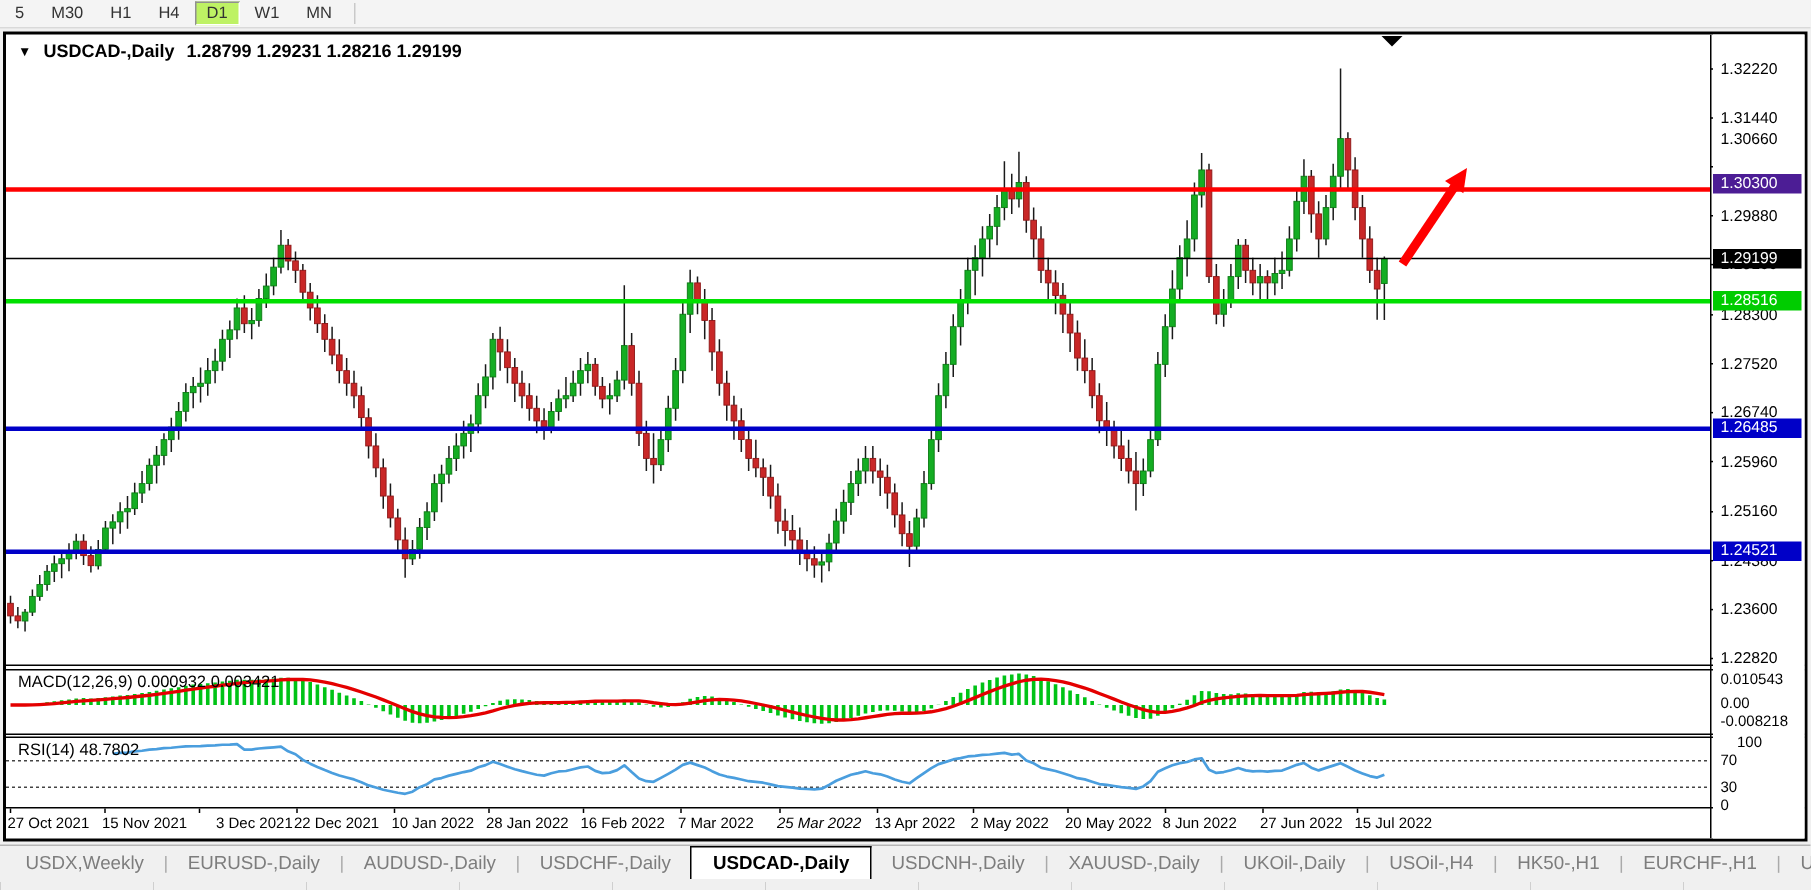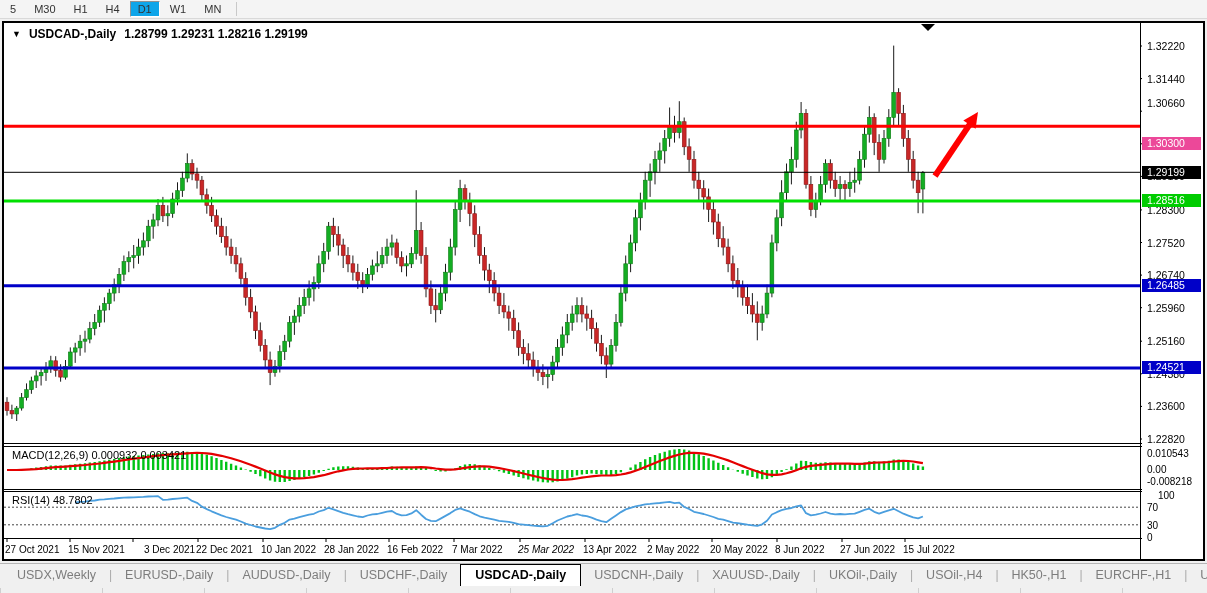--- a/index.html
+++ b/index.html
@@ -7,7 +7,7 @@
   .toolbar{position:absolute;left:0;top:0;width:1207px;height:19px;background:#f4f4f4;
     border-bottom:1px solid #d9d9d9;display:flex;align-items:center;padding-left:2px;box-sizing:border-box;}
   .tf-btn{font-size:11px;color:#333;padding:1px 7px;margin-right:2px;border:1px solid transparent;cursor:default;}
-  .tf-btn.active{background:#0ea5e9;border-color:#909090 #ffffff #ffffff #909090;}
+  .tf-btn.active{background:#bef264;border-color:#909090 #ffffff #ffffff #909090;}
   .tb-sep{width:1px;height:14px;background:#c9c9c9;margin:0 5px;}
   .chart-window{position:absolute;left:2px;top:21px;width:1199px;height:536px;border:2px solid #000;background:#fff;}
   .chart-window svg{position:absolute;left:0;top:0;}

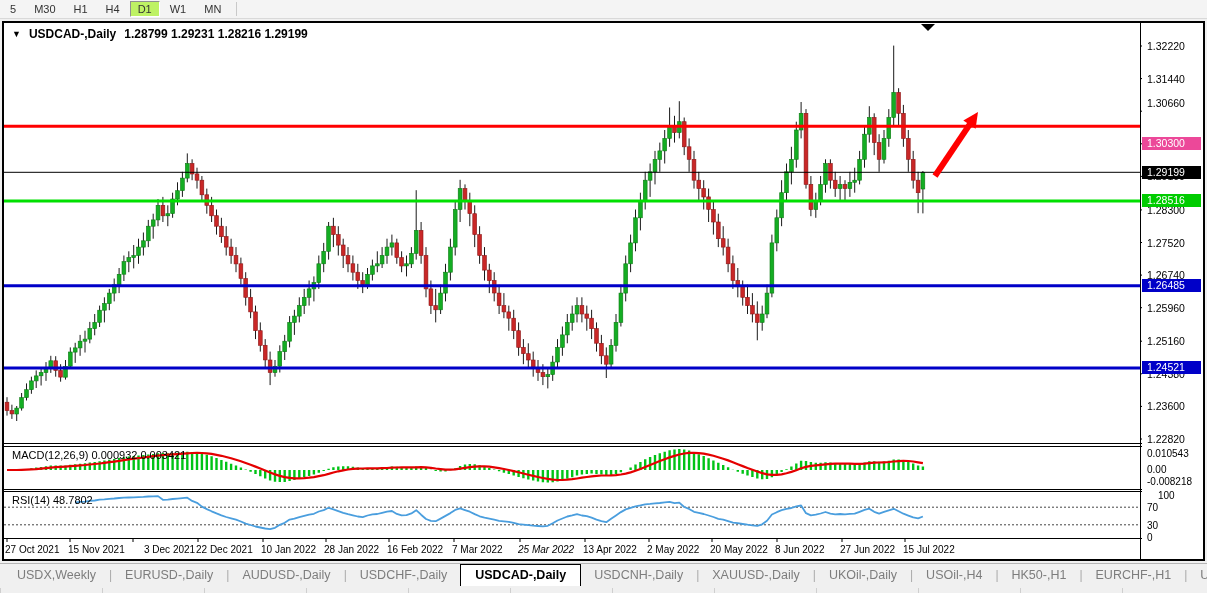--- a/index.html
+++ b/index.html
@@ -297,7 +297,7 @@
   <div class="axis-col" id="axis-col">
       <span class="ptick" style="top: 17px;">1.32220</span>
       <span class="ptick" style="top: 49.6106px;">1.31440</span>
-      <span class="ptick" style="top: 74px;">1.30660</span>
+      <span class="ptick" style="top: 64px;">1.30660</span>
       <span class="ptick" style="top: 114.832px;">1.29880</span>
       <span class="ptick" style="top: 147.443px;">1.29100</span>
       <span class="ptick" style="top: 180.889px;">1.28300</span>

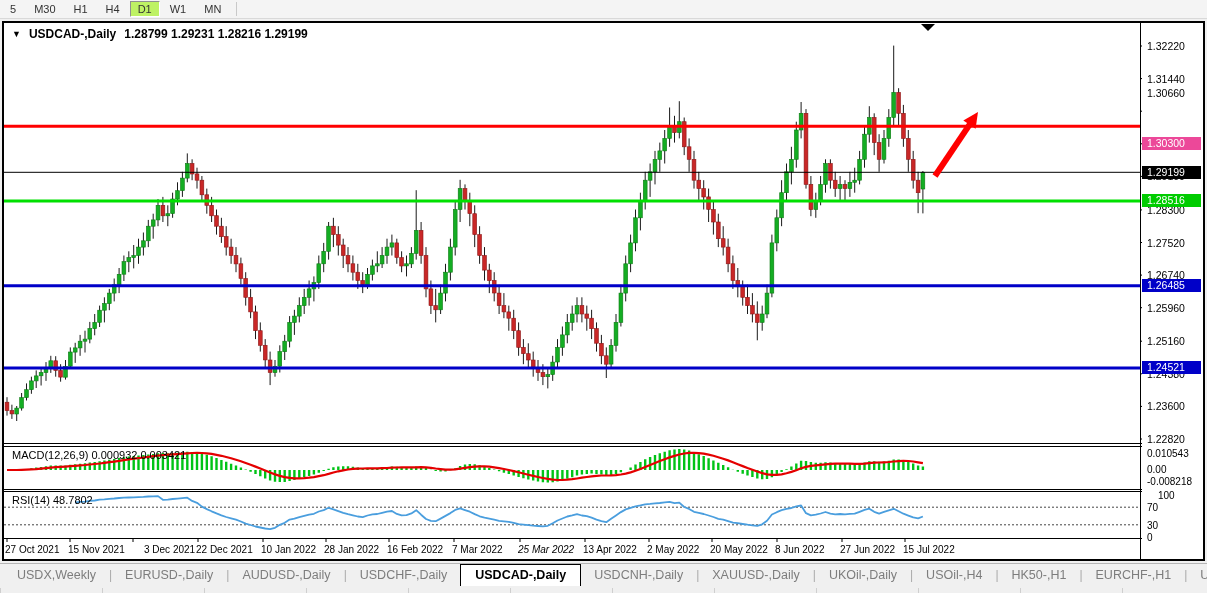--- a/index.html
+++ b/index.html
@@ -315,7 +315,7 @@
       <span class="itick" style="top: 479px;">70</span>
       <span class="itick" style="top: 497px;">30</span>
       <span class="itick" style="top: 509px;">0</span>
-      <span class="pbadge" style="top: 114px; background: #ec4899;">1.30300</span>
+      <span class="pbadge" style="top: 93px; background: #4c1d95;">1.30300</span>
       <span class="pbadge" style="top: 142.804px; background: rgb(0, 0, 0);">1.29199</span>
       <span class="pbadge" style="top: 171.359px; background: rgb(0, 204, 0);">1.28516</span>
       <span class="pbadge" style="top: 256.272px; background: rgb(0, 0, 200);">1.26485</span>

